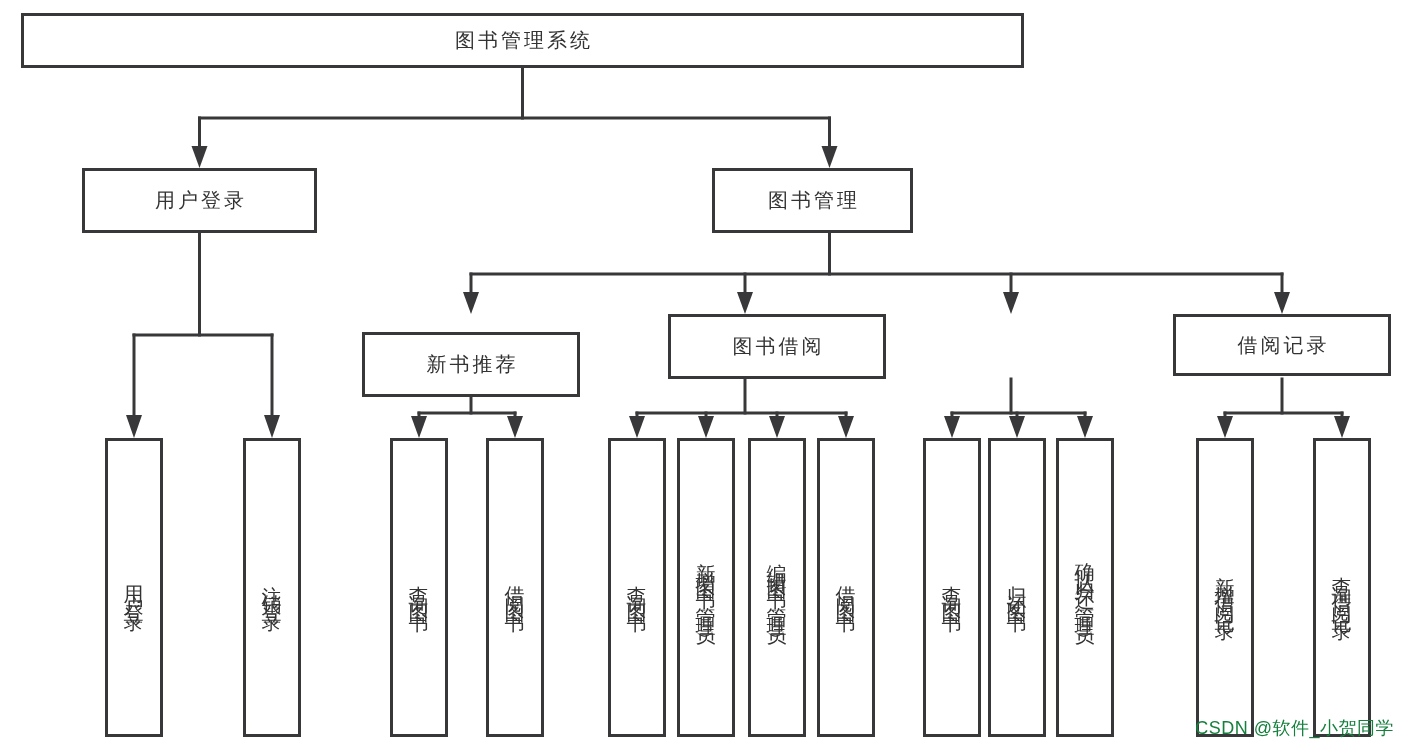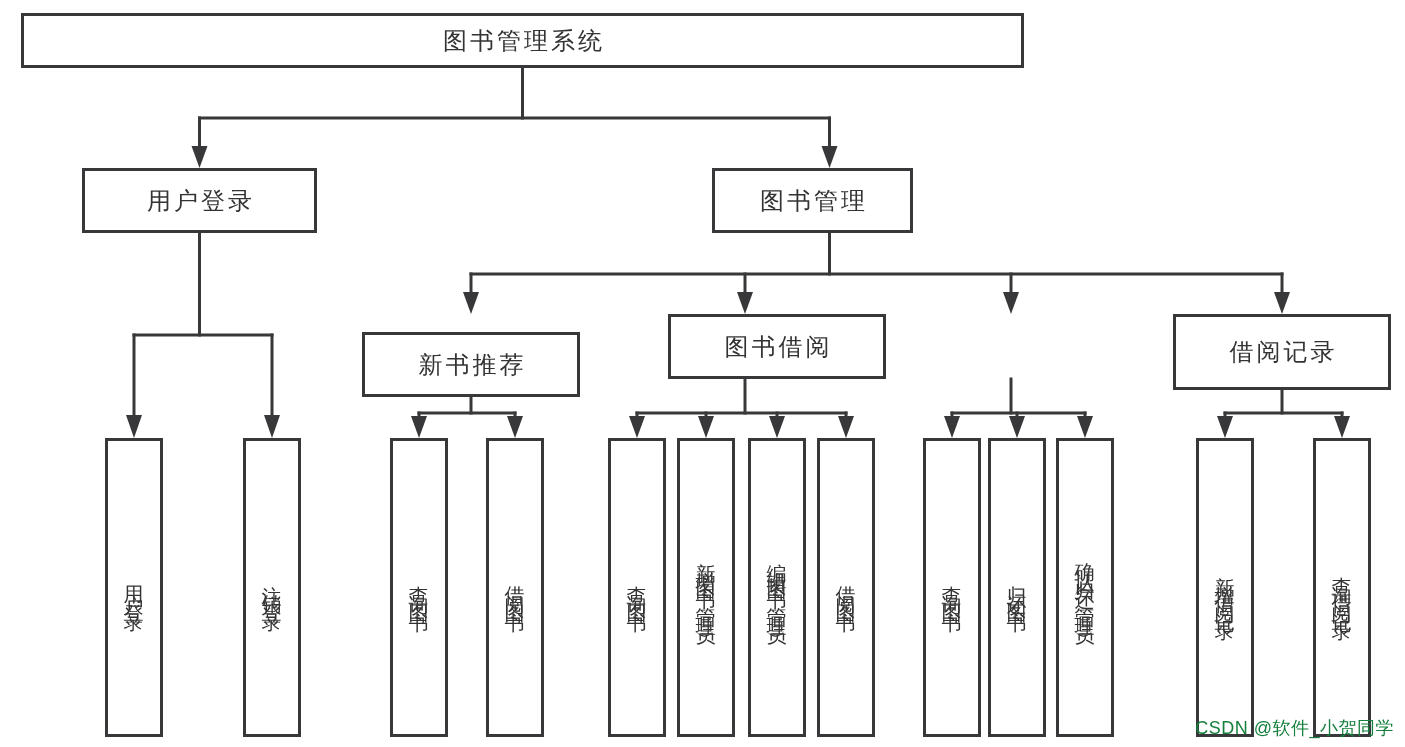--- a/index.html
+++ b/index.html
@@ -31,7 +31,7 @@
     z-index: 2;
   }
   .hbox span {
-    font-size: 24px;
+    font-size: 20px;
     letter-spacing: 3px;
     text-indent: 3px;
     color: #333333;

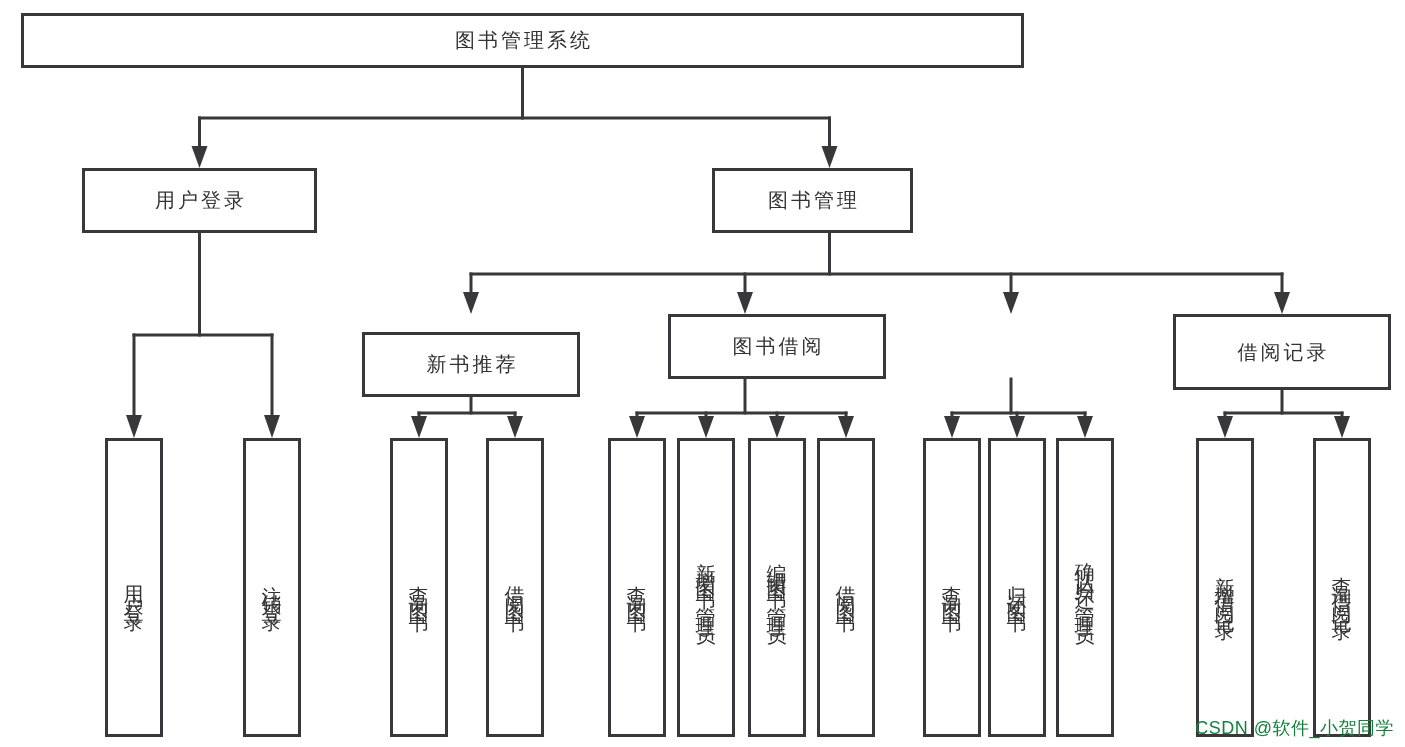--- a/index.html
+++ b/index.html
@@ -145,7 +145,7 @@
   <div class="box hbox" style="left:668px;top:314px;width:218px;height:65px">
     <span>图书借阅</span>
   </div>
-  <div class="box hbox" style="left:1173px;top:314px;width:218px;height:76px">
+  <div class="box hbox" style="left:1173px;top:314px;width:218px;height:62px">
     <span>借阅记录</span>
   </div>
 

